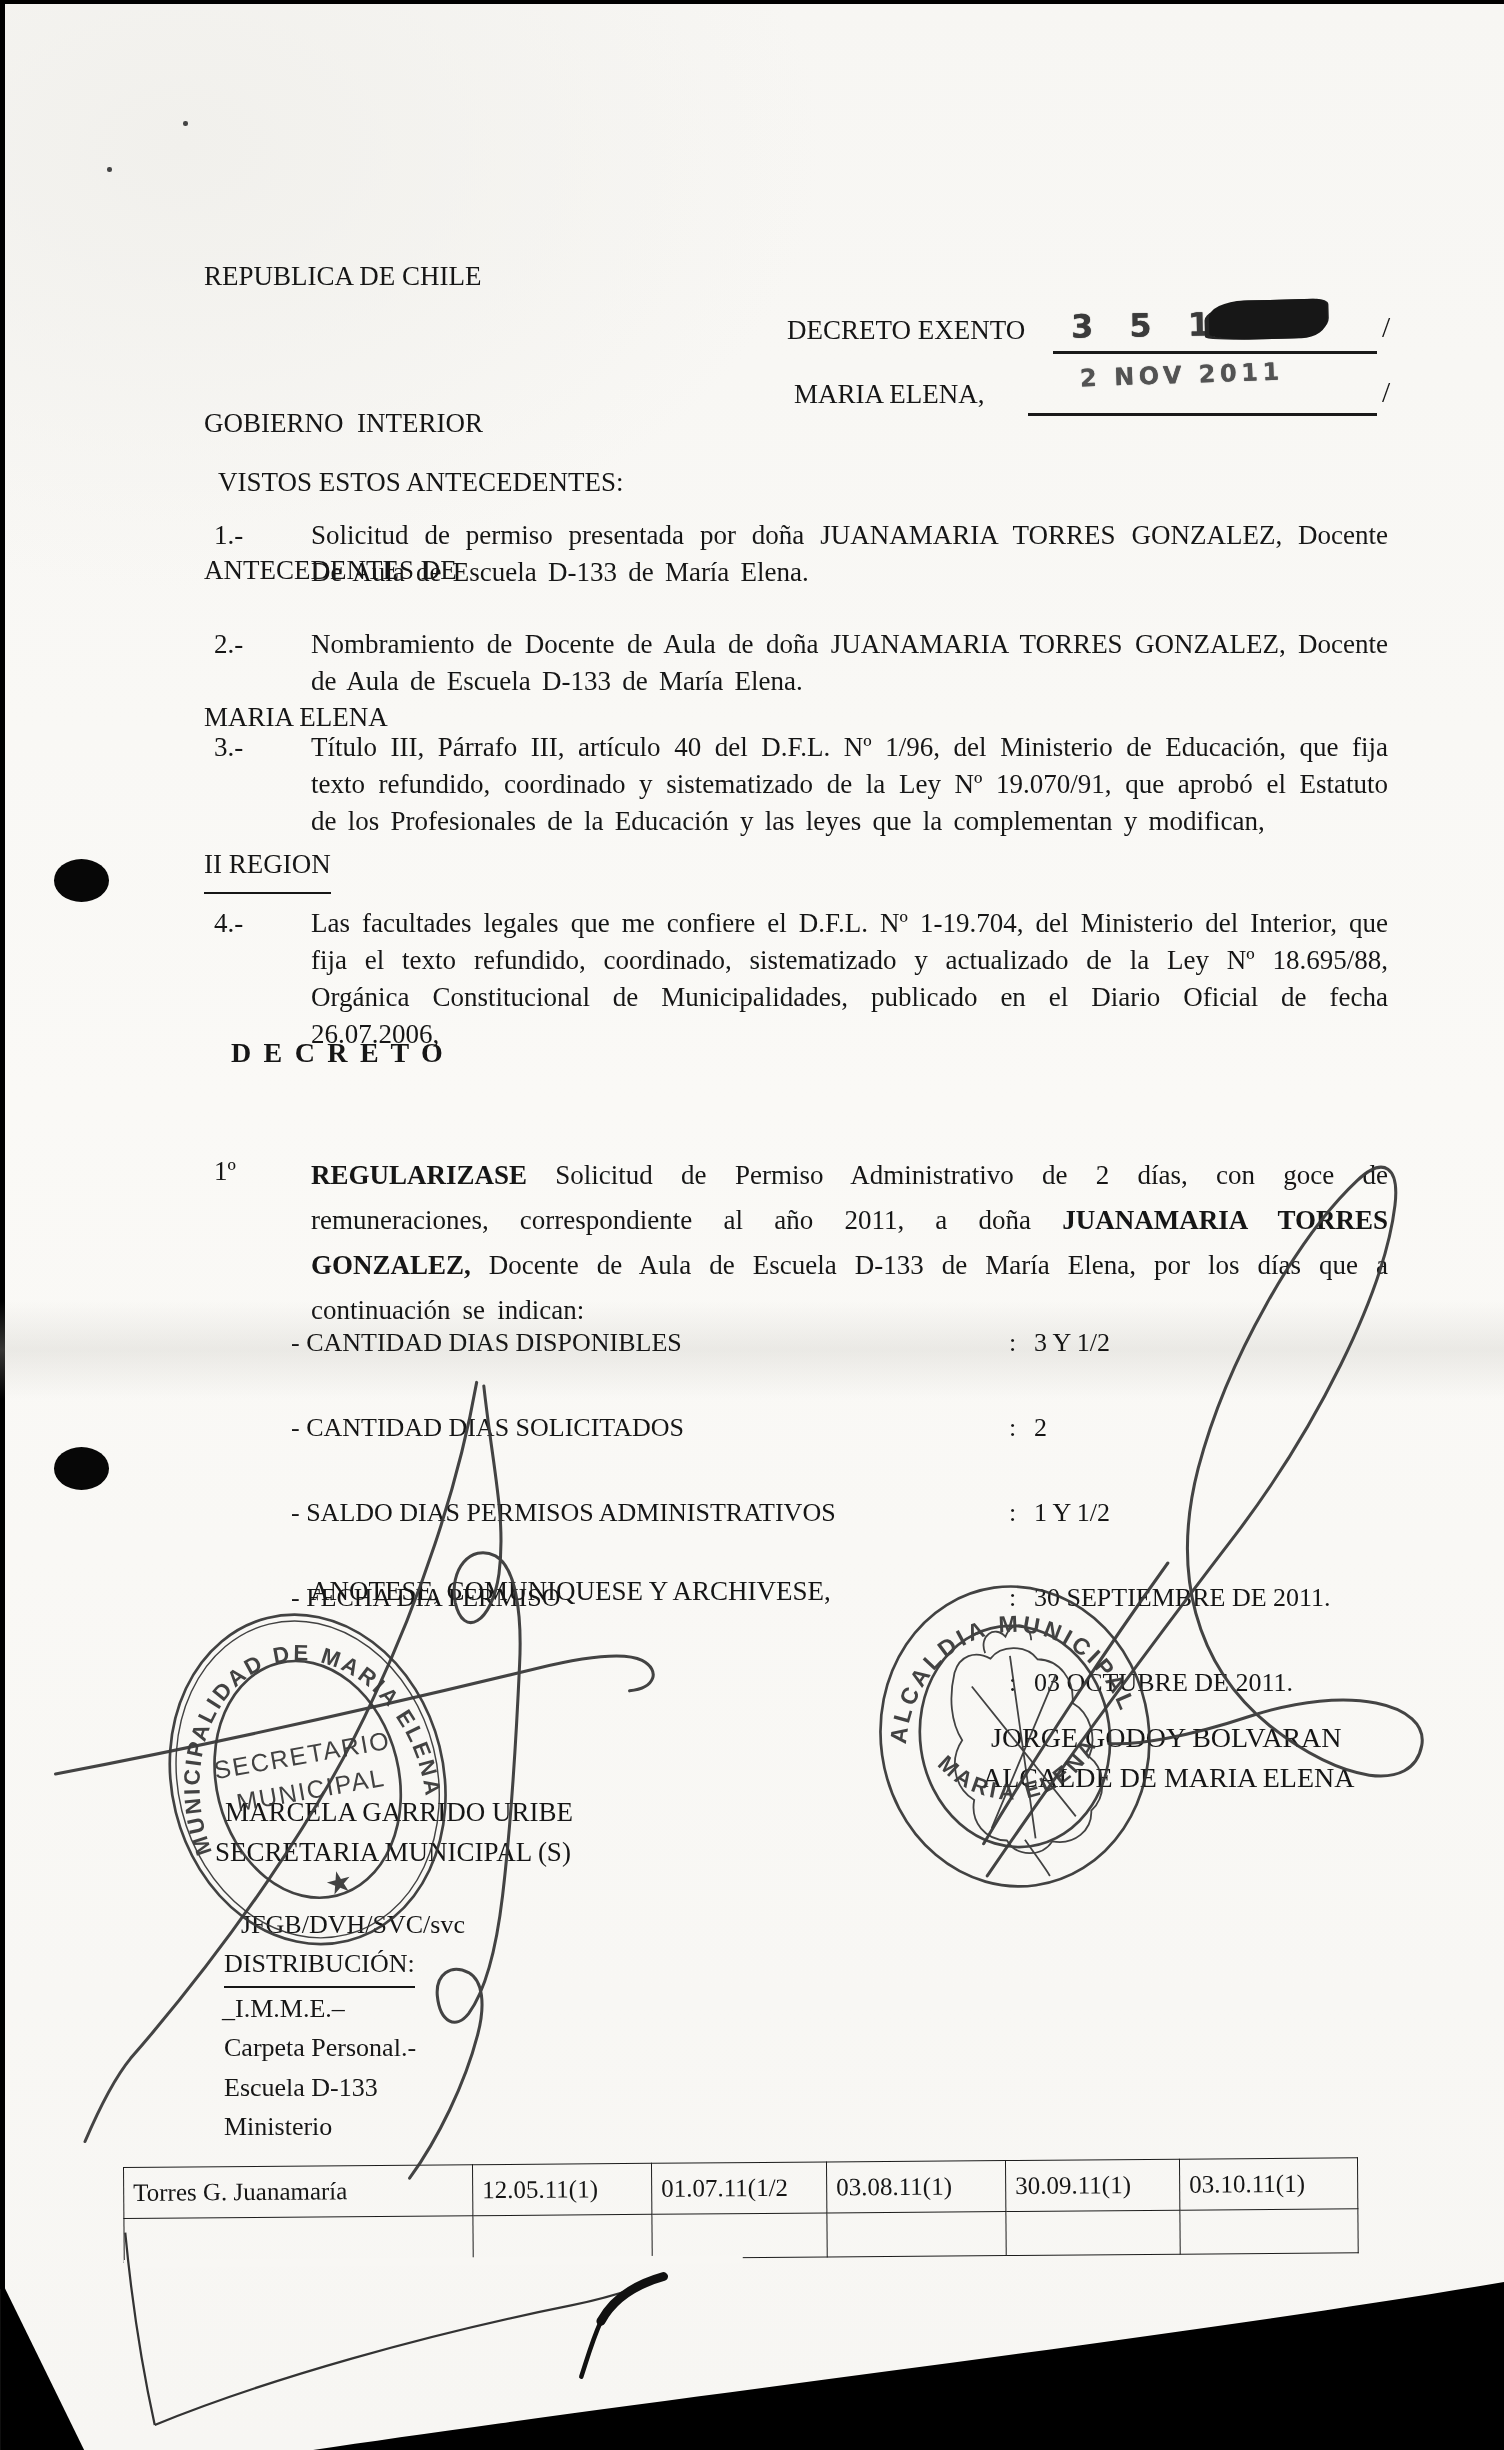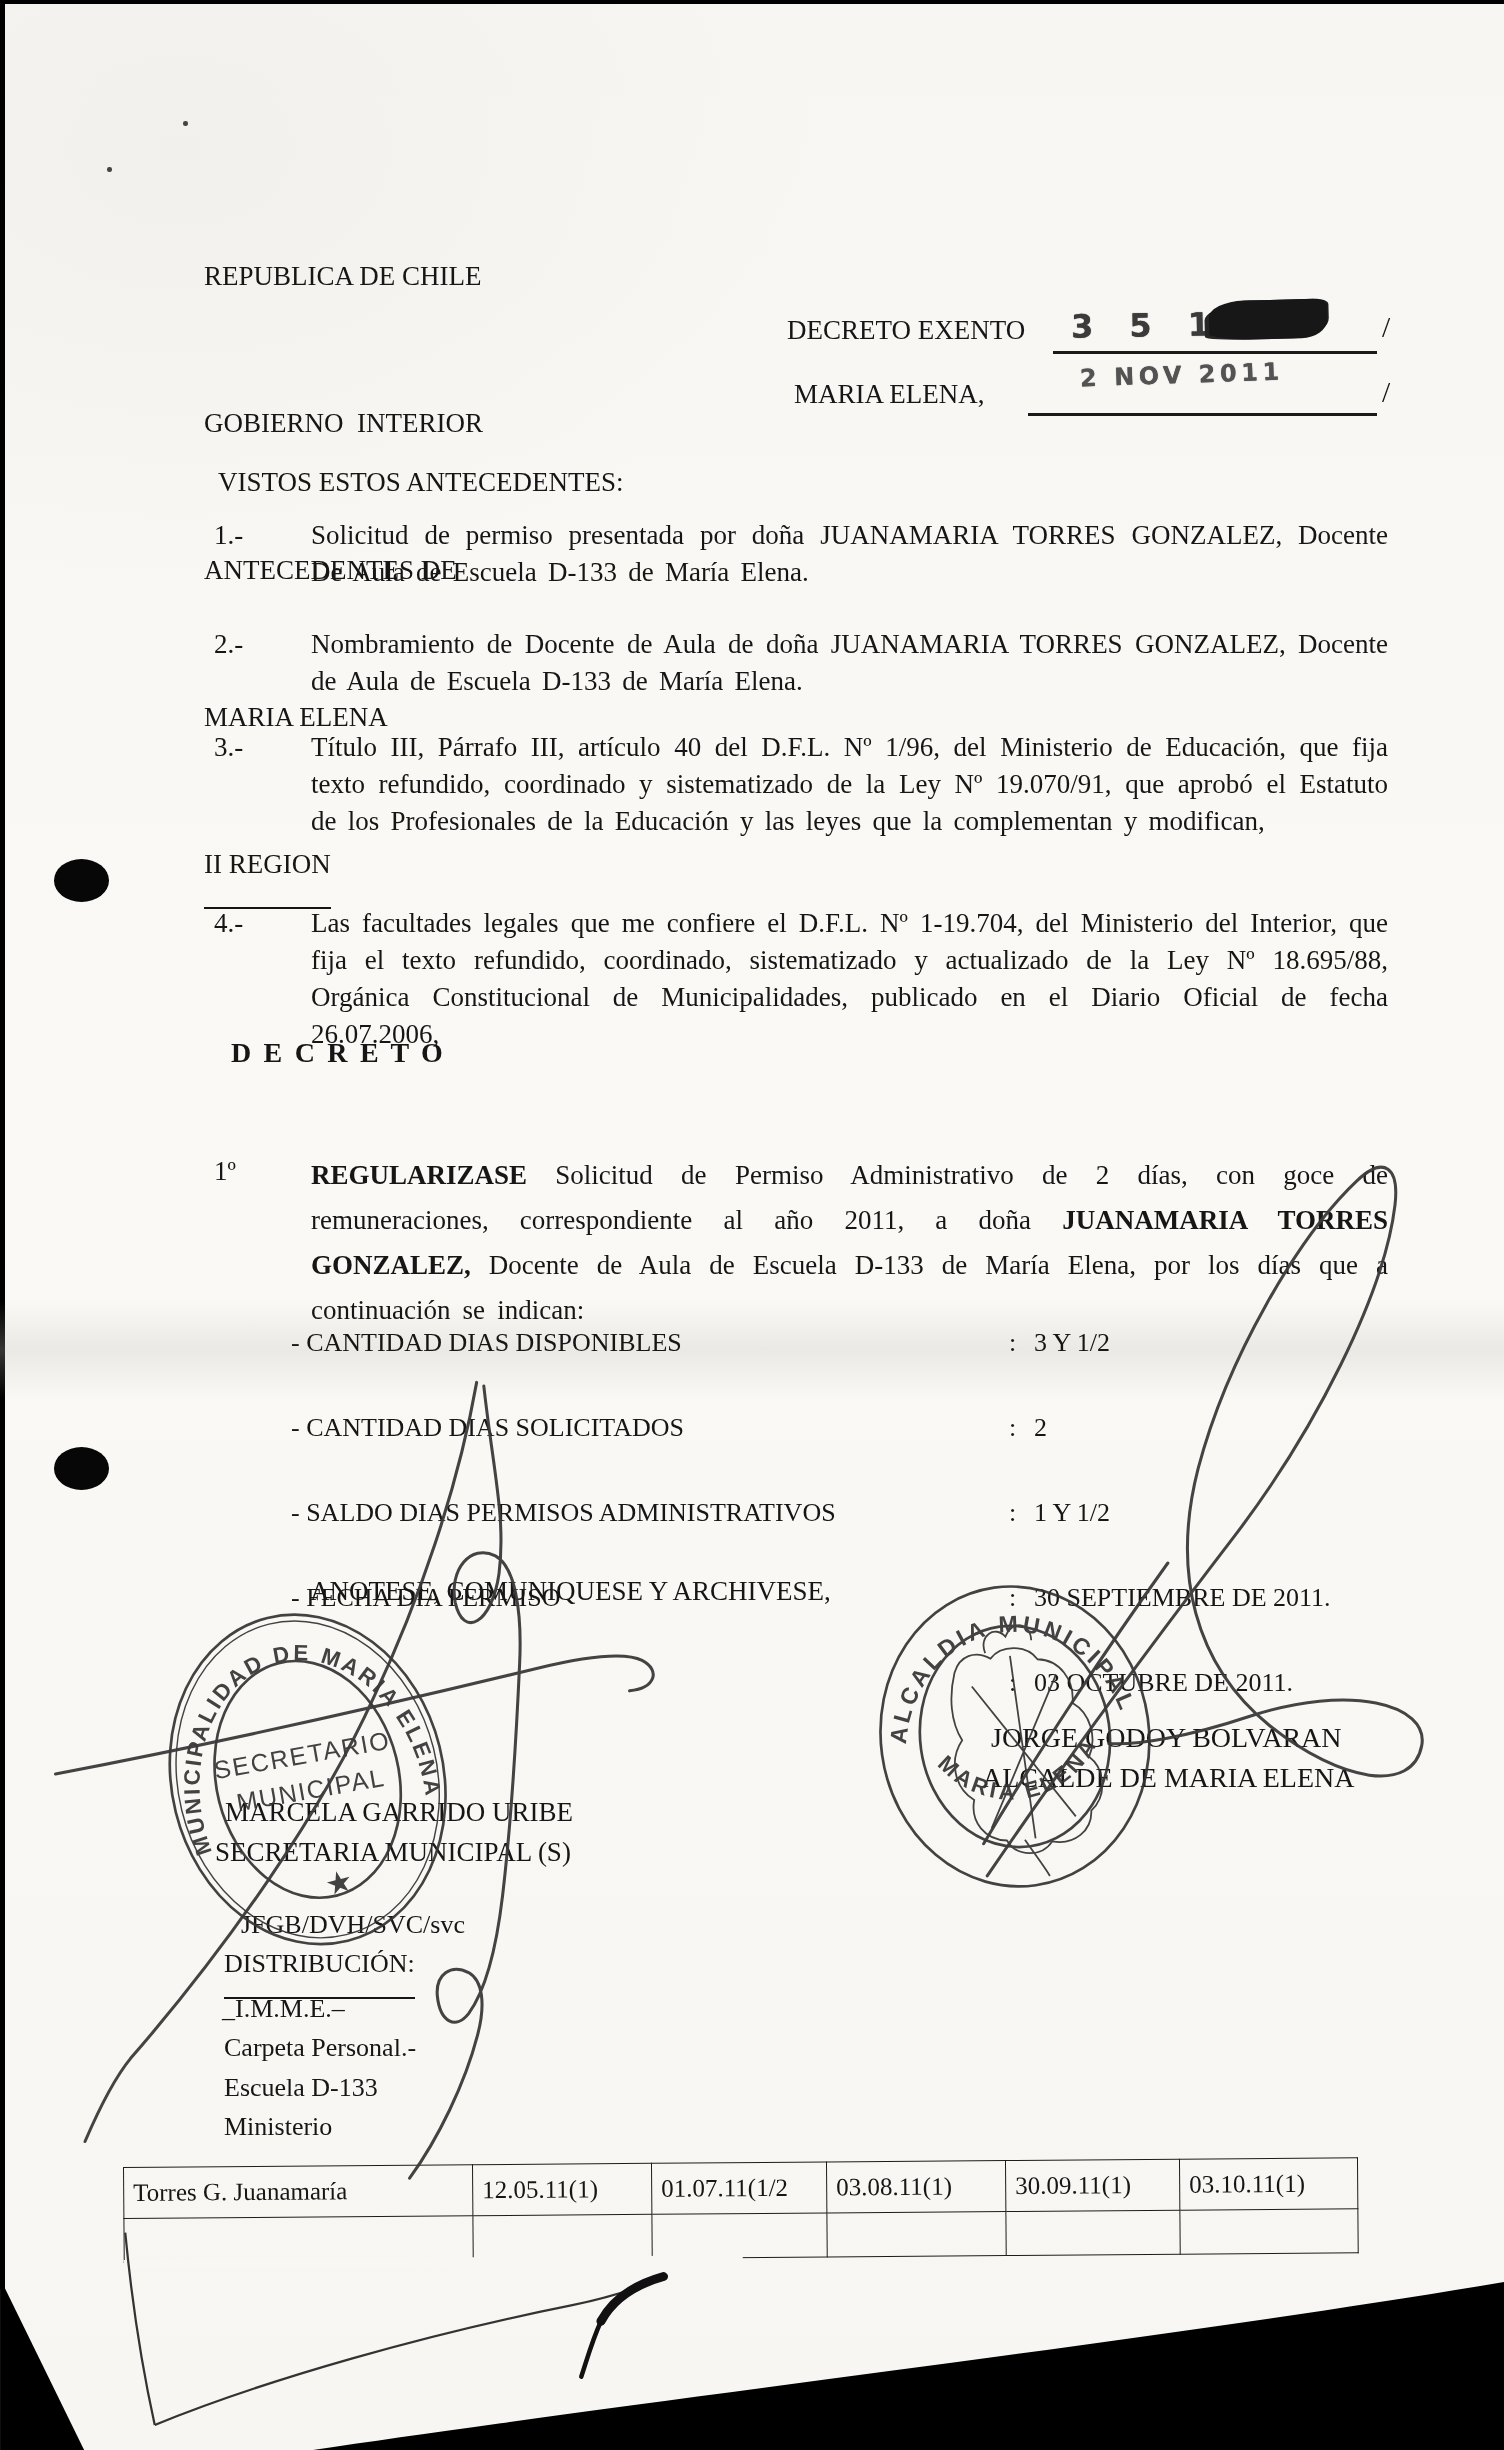--- a/index.html
+++ b/index.html
@@ -19,7 +19,7 @@
   .speck{position:absolute;width:4.5px;height:4.5px;border-radius:50%;background:#444;}
 
   .letterhead{left:204px;top:154px;width:325px;text-align:left;font-size:27px;line-height:49px;white-space:pre;}
-  .letterhead .ul{display:inline-block;border-bottom:2.7px solid #161616;padding-bottom:18px;}
+  .letterhead .ul{display:inline-block;border-bottom:2.7px solid #161616;padding-bottom:3px;}
 
   .h-label{font-size:27px;}
   .stamp-num{

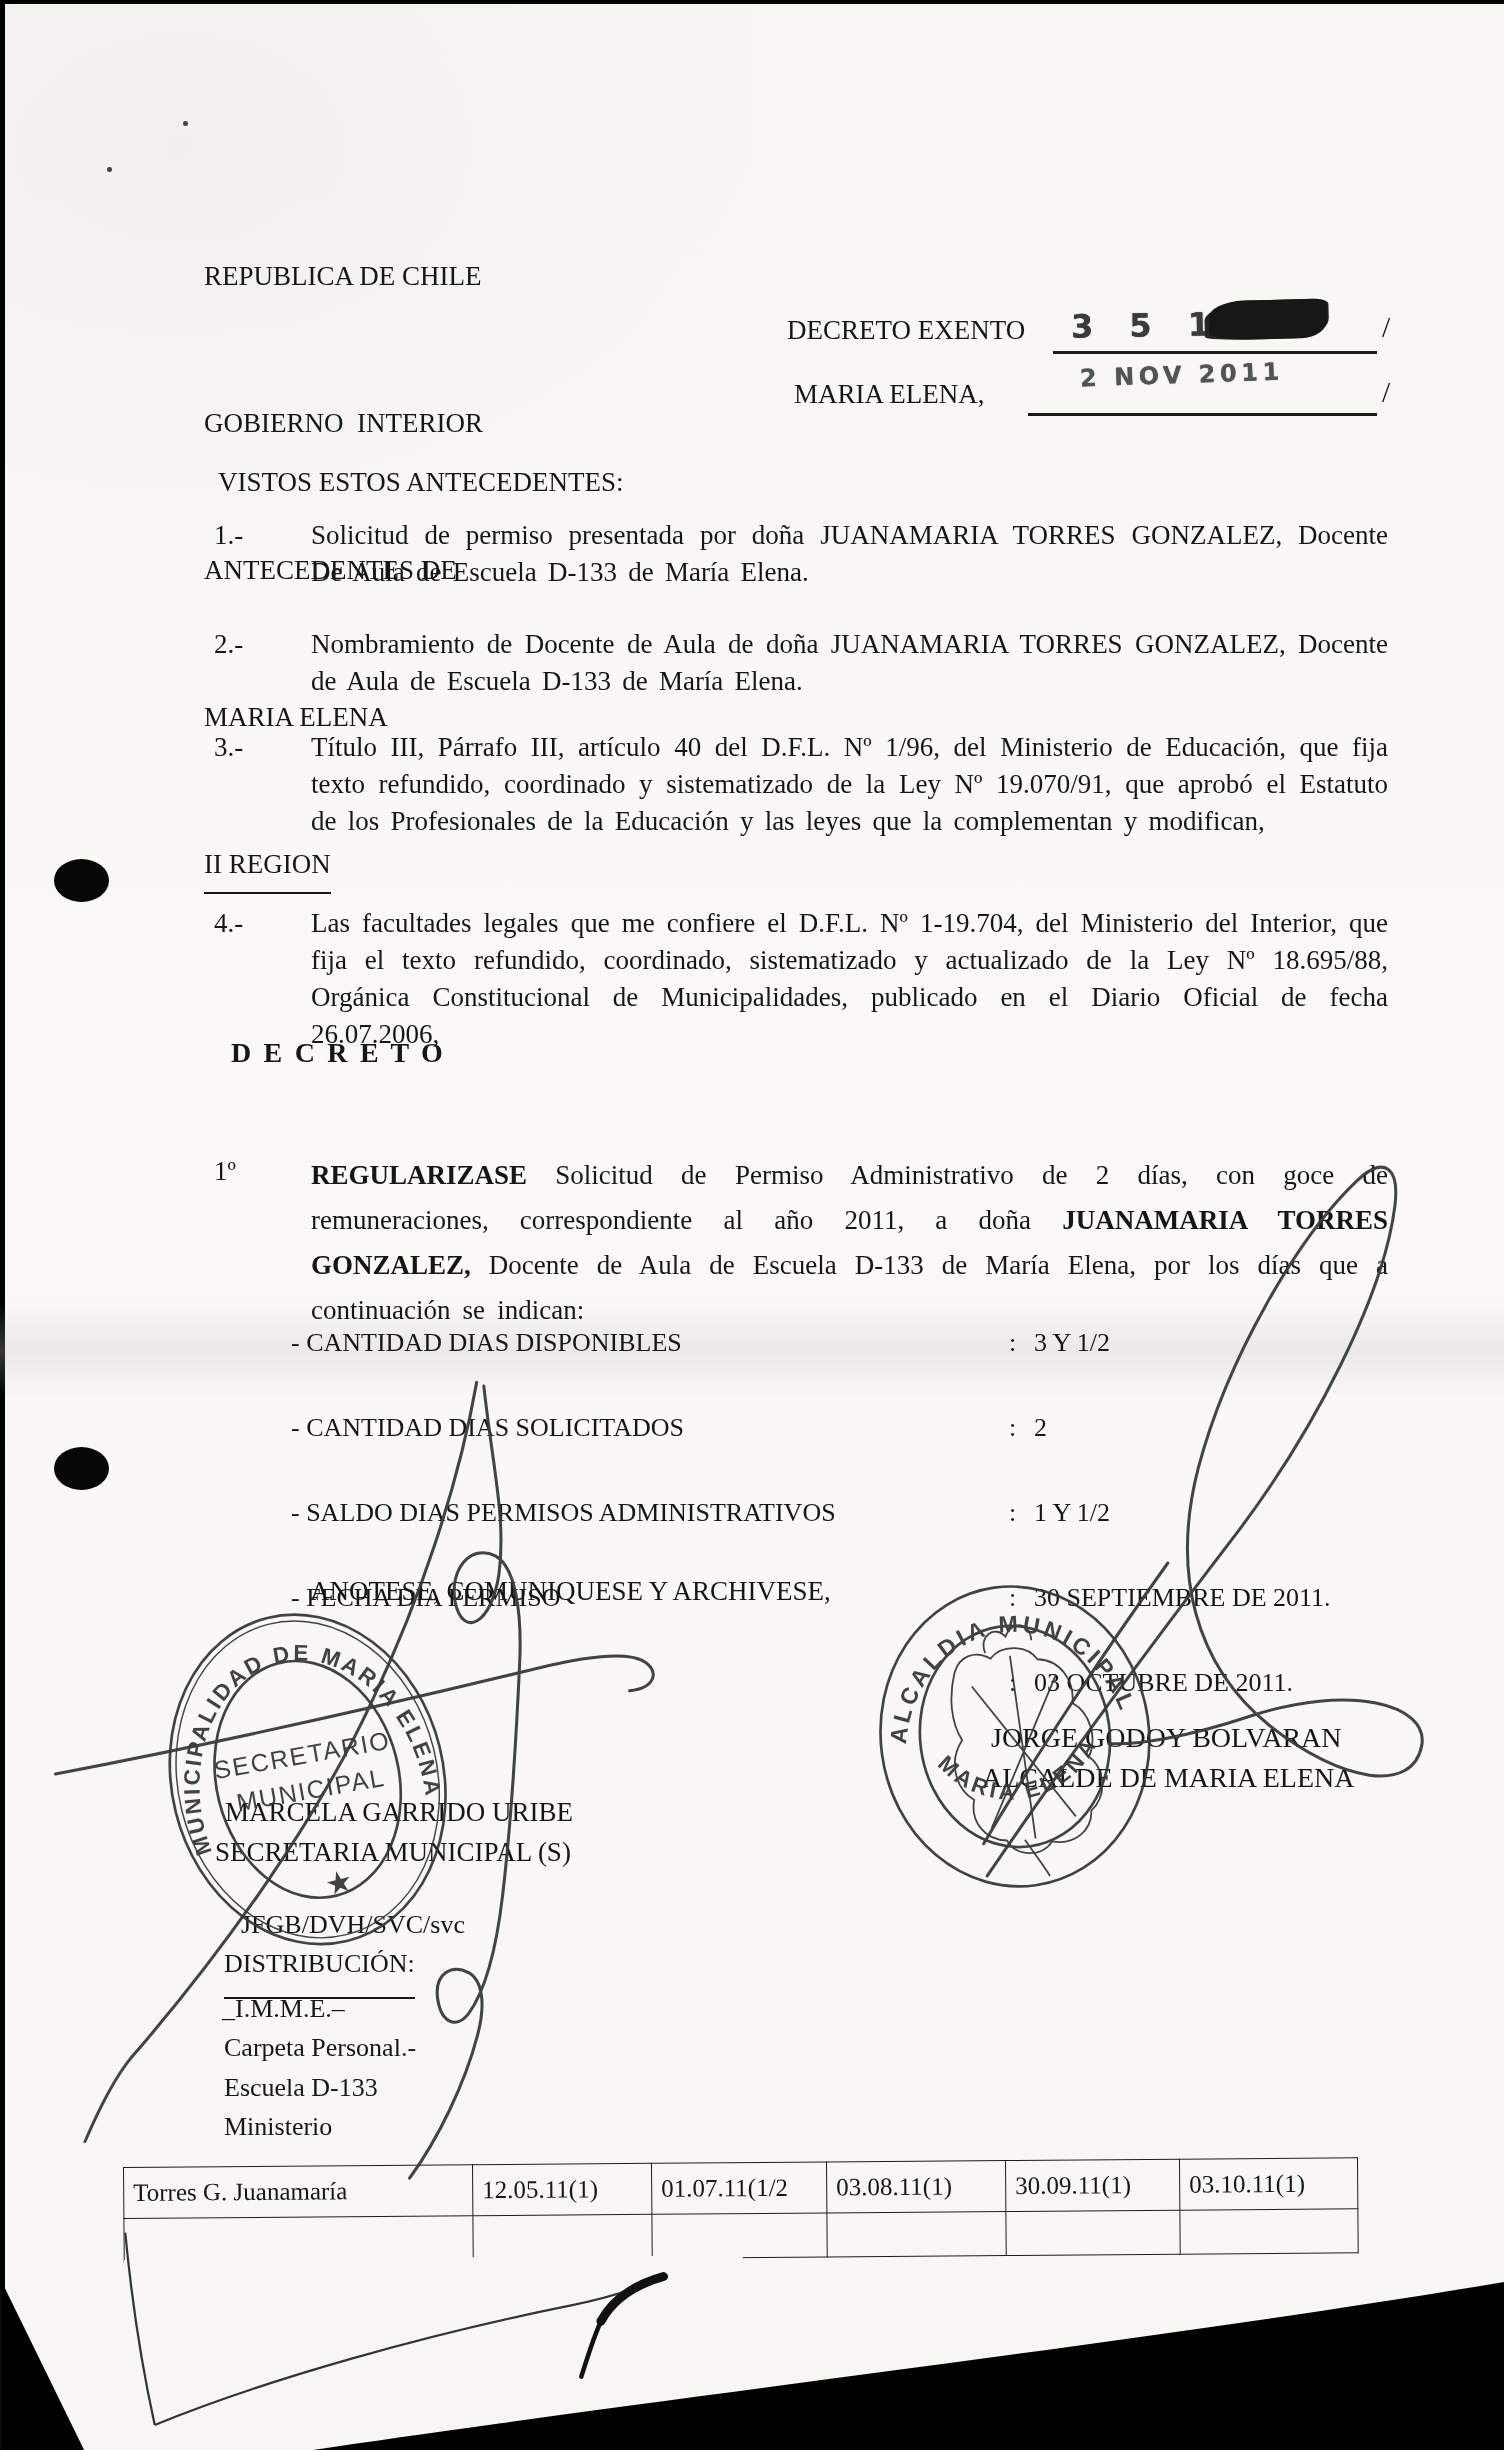--- a/index.html
+++ b/index.html
@@ -55,7 +55,7 @@
   .closing{font-size:27px;}
   .sig-name{font-size:27px;}
   .footer-line{font-size:26px;}
-  .ul2{display:inline-block;border-bottom:2.7px solid #161616;padding-bottom:18px;}
+  .ul2{display:inline-block;border-bottom:2.7px solid #161616;padding-bottom:7px;}
 
   .logtable-wrap{position:absolute;left:123px;top:2167px;transform:rotate(-0.45deg);transform-origin:0 0;}
   table.logtable{border-collapse:collapse;background:transparent;}

